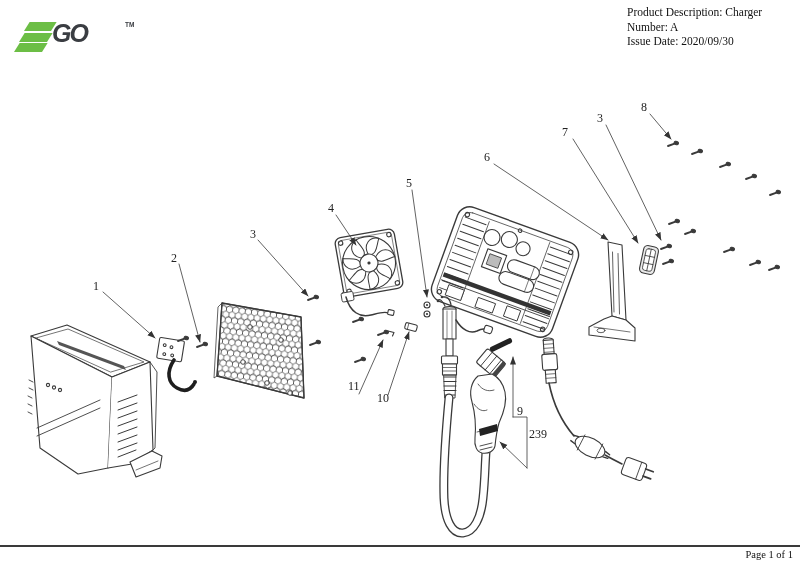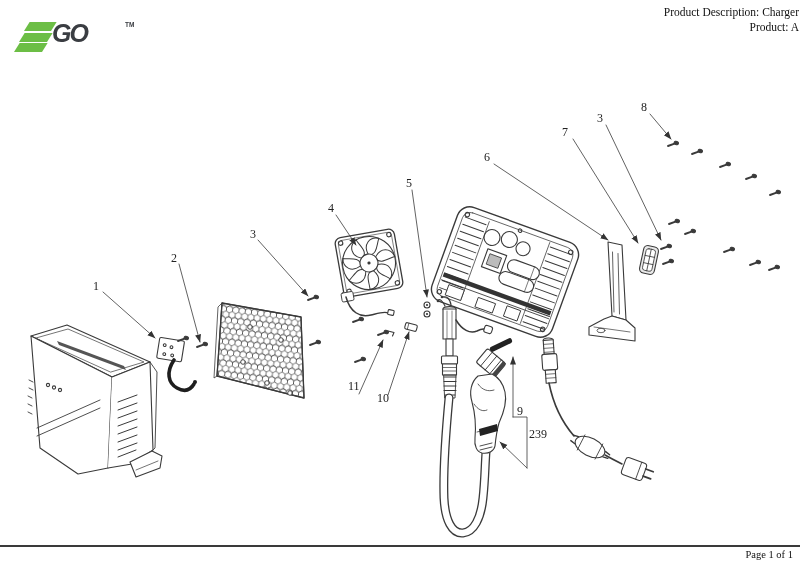--- a/index.html
+++ b/index.html
@@ -26,7 +26,7 @@
   }
   .product-info{
     position:absolute;left:627px;top:5px;width:172px;
-    font-size:11.5px;line-height:14.6px;color:#111;text-align:right;
+    font-size:11.5px;line-height:14.6px;color:#111;
   }
   .product-info div{white-space:nowrap;}
   

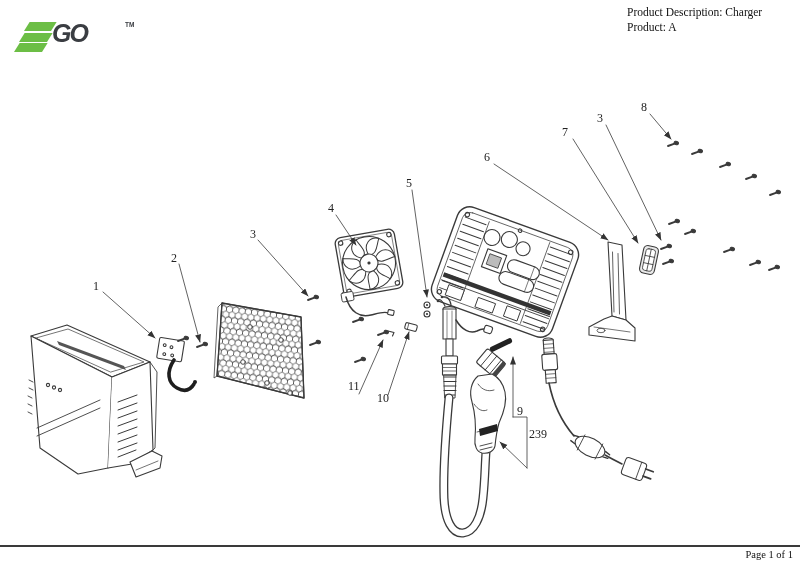--- a/index.html
+++ b/index.html
@@ -52,7 +52,7 @@
 
 <div class="product-info">
   <div>Product Description: Charger</div>
-  <div>Product: A</div>
+  <div>Number: A</div>
 </div>
 
 <svg class="diagram-svg" width="800" height="564" viewBox="0 0 800 564">

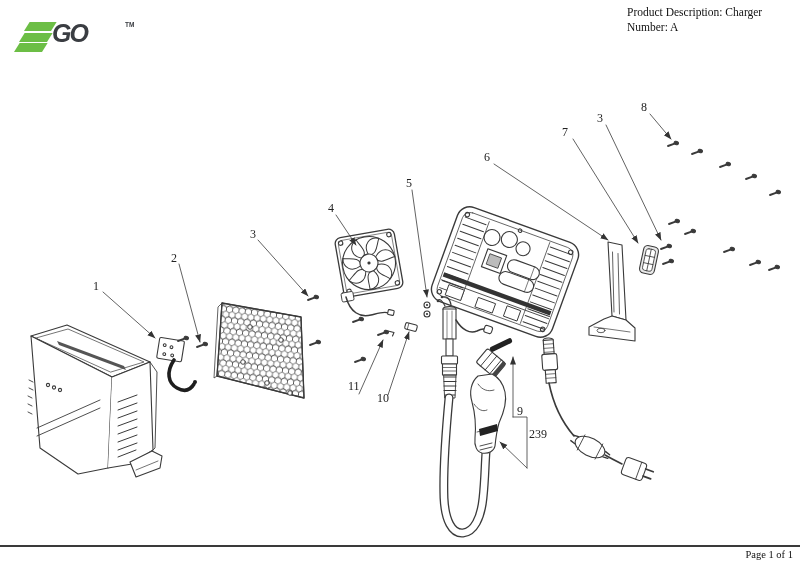--- a/index.html
+++ b/index.html
@@ -53,6 +53,7 @@
 <div class="product-info">
   <div>Product Description: Charger</div>
   <div>Number: A</div>
+  <div>Issue Date: 2020/09/30</div>
 </div>
 
 <svg class="diagram-svg" width="800" height="564" viewBox="0 0 800 564">

